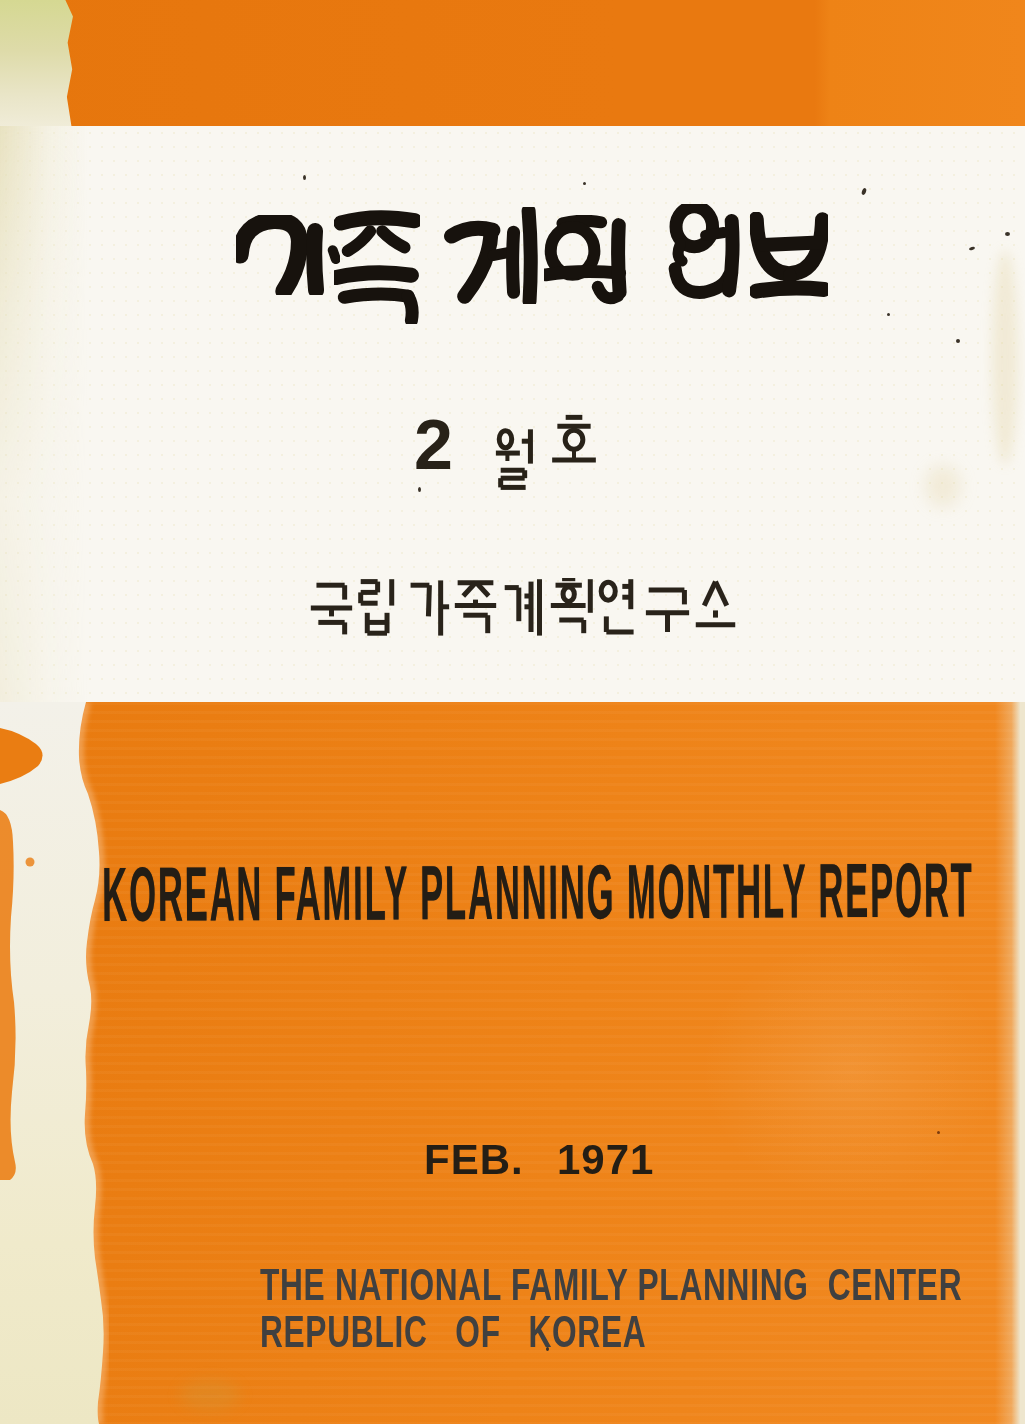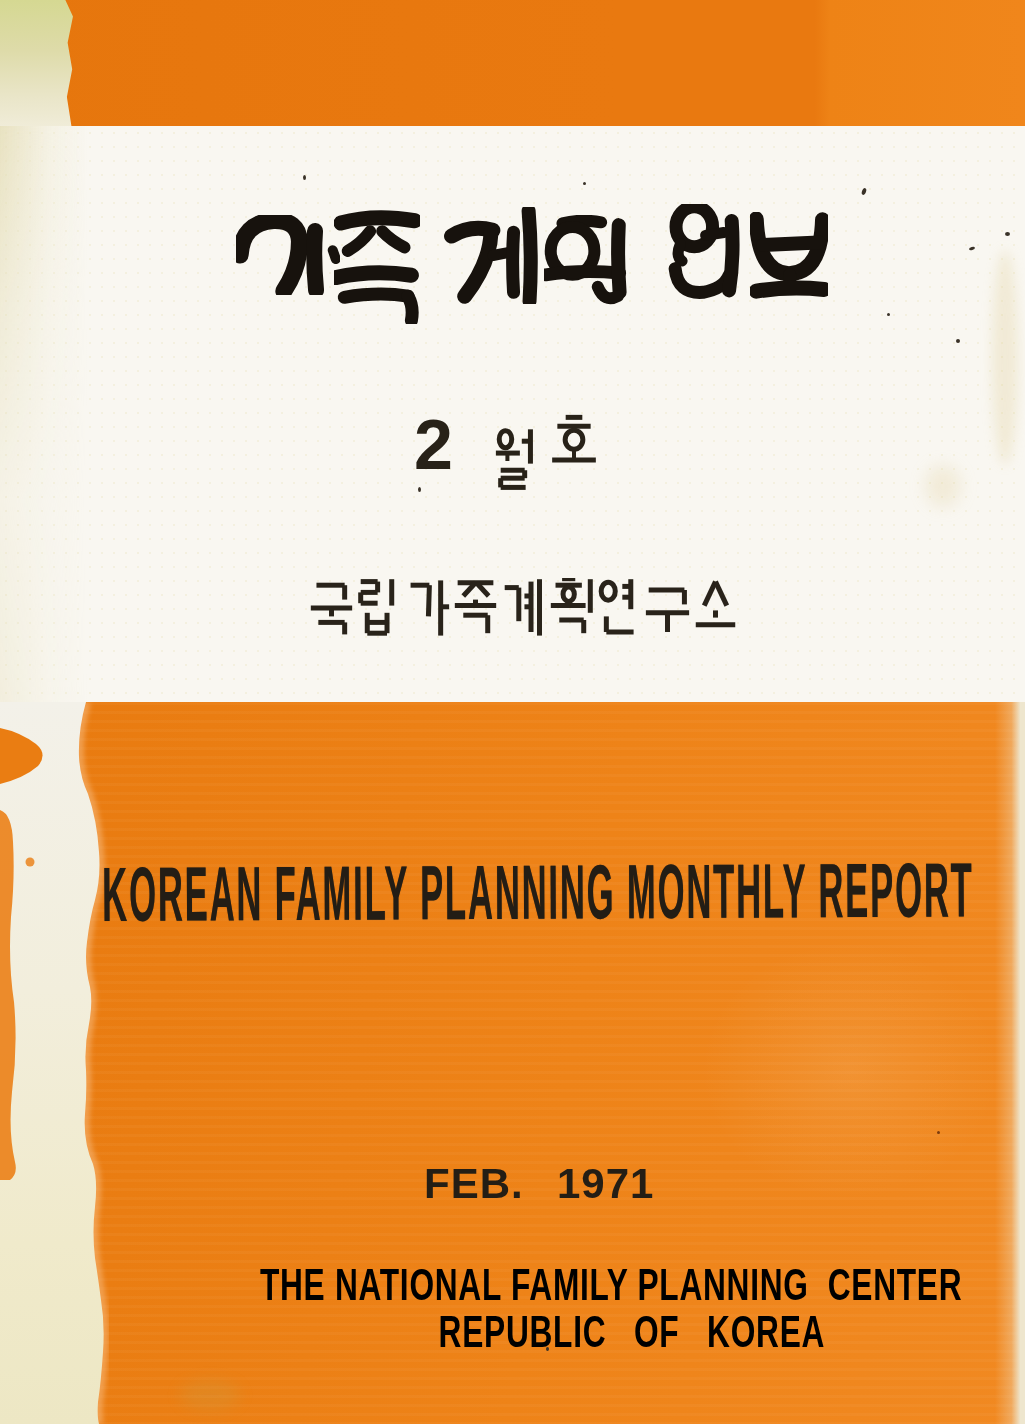--- a/index.html
+++ b/index.html
@@ -91,7 +91,7 @@
   .date-en{
     position:absolute;left:424px;top:1136px;
     font:700 42px/48px "Liberation Sans",sans-serif;
-    letter-spacing:1px;word-spacing:4px;white-space:pre;color:#241E15;margin-top:24px;
+    letter-spacing:1px;word-spacing:4px;white-space:pre;color:#241E15;
   }
   .org-block{position:absolute;left:150px;top:1262px;width:785px;text-align:right;color:#000000;}
   .org-line1,.org-line2{

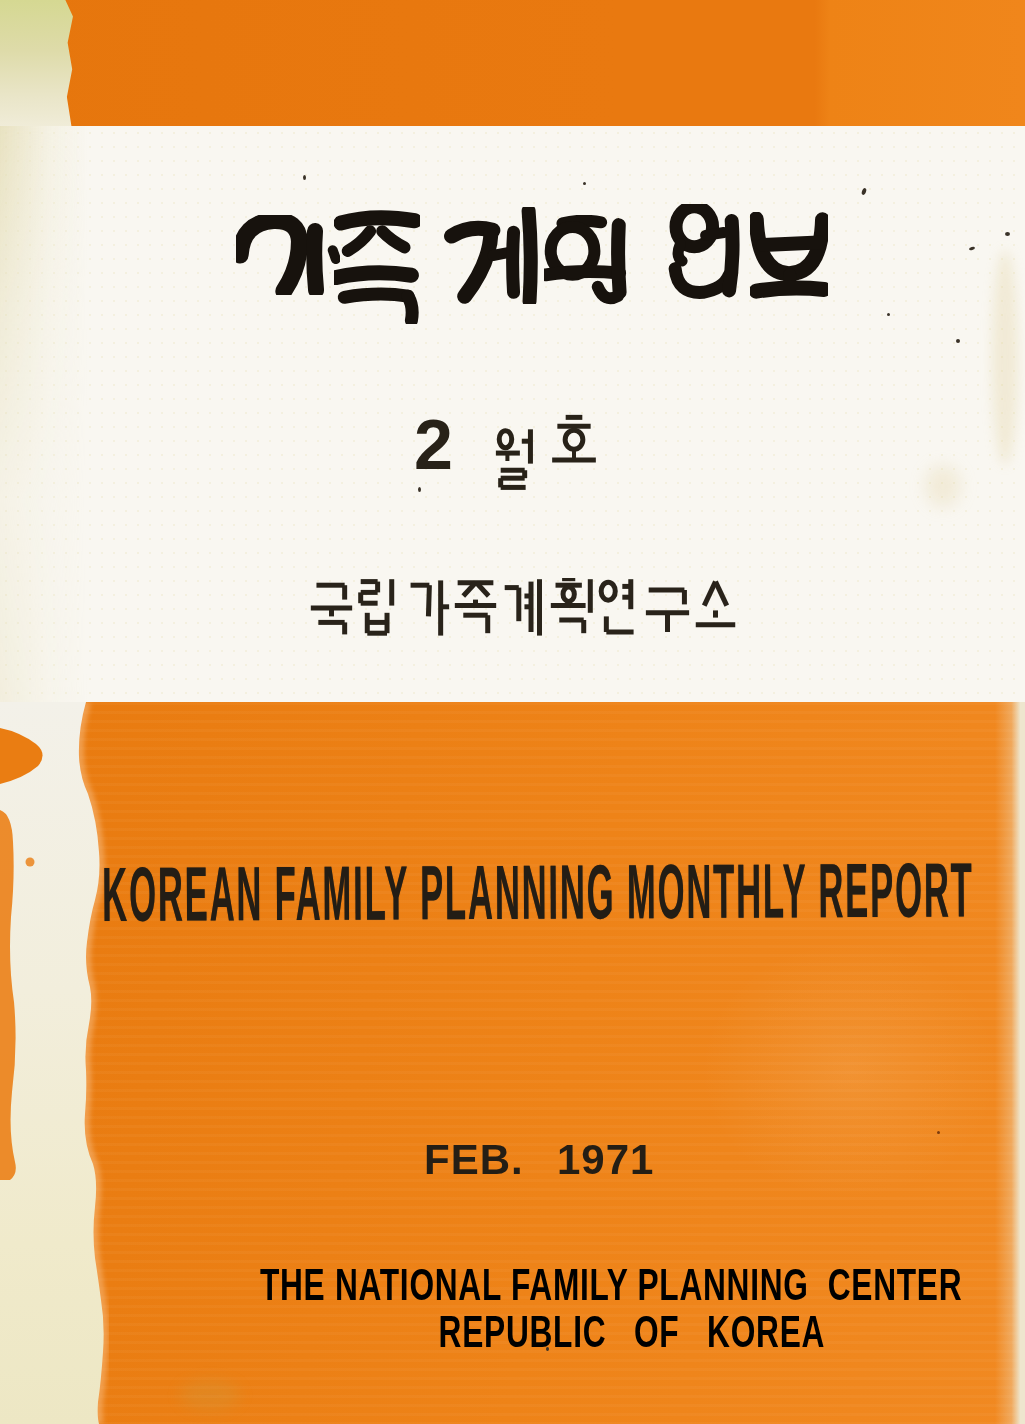--- a/index.html
+++ b/index.html
@@ -93,7 +93,7 @@
     font:700 42px/48px "Liberation Sans",sans-serif;
     letter-spacing:1px;word-spacing:4px;white-space:pre;color:#241E15;
   }
-  .org-block{position:absolute;left:150px;top:1262px;width:785px;text-align:right;color:#000000;}
+  .org-block{position:absolute;left:150px;top:1262px;width:785px;text-align:left;color:#404040;}
   .org-line1,.org-line2{
     font:700 44px/46px "Liberation Sans",sans-serif;
     letter-spacing:1px;white-space:pre;

